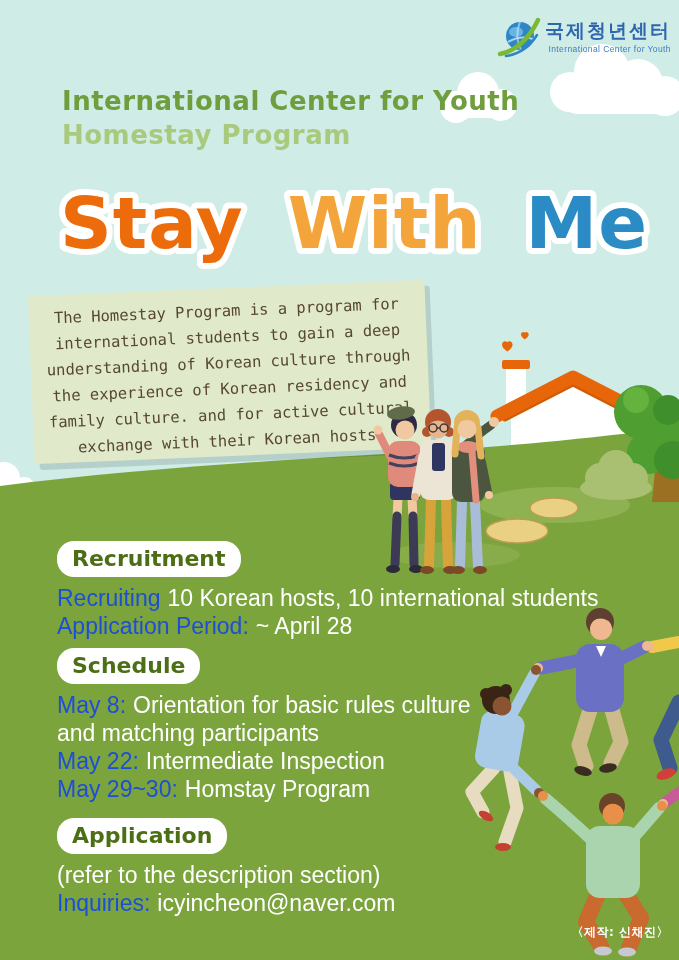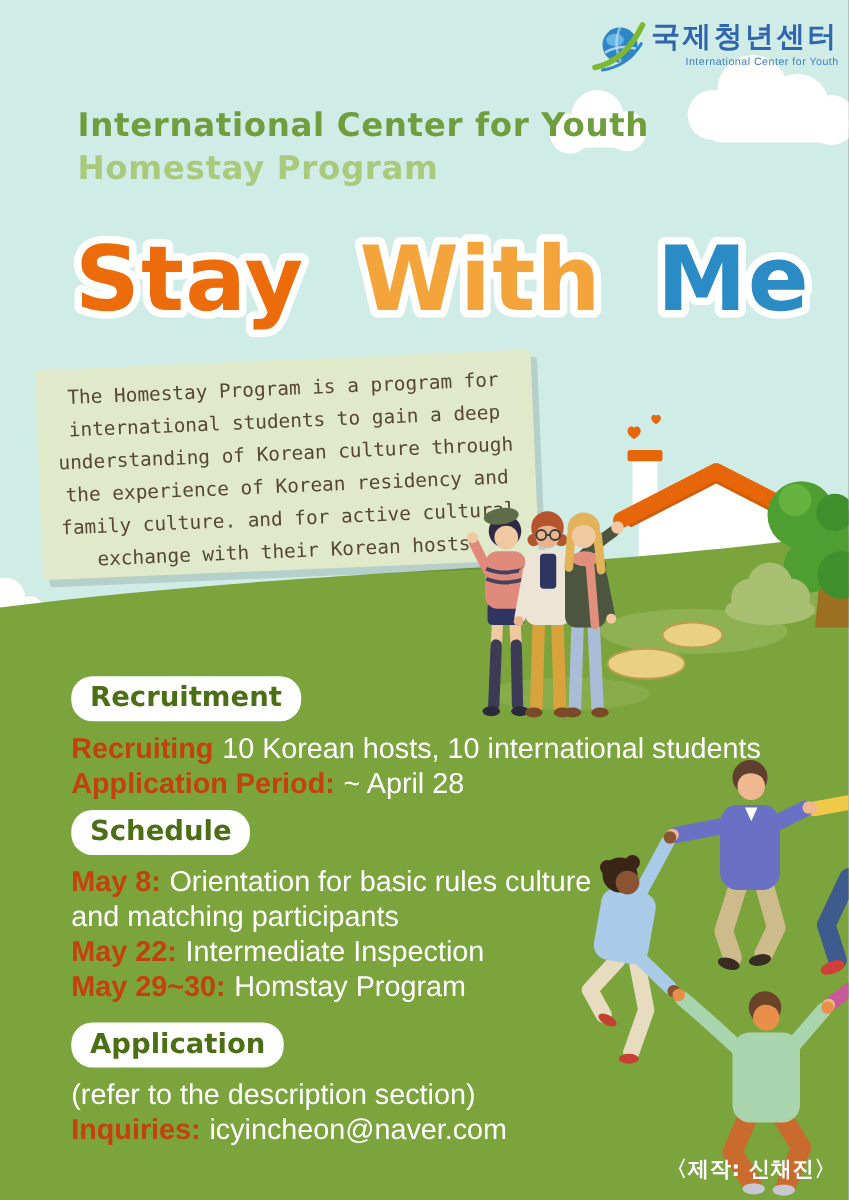--- a/index.html
+++ b/index.html
@@ -12,7 +12,7 @@
   
   .logo{position:absolute;top:13px;right:8px;display:flex;align-items:center;gap:3px;}
   .logo-texts{display:flex;flex-direction:column;align-items:flex-end;}
-  .logo-kr{font-family:"DejaVu Sans",sans-serif;font-weight:bold;font-size:23px;
+  .logo-kr{font-family:"DejaVu Sans",sans-serif;font-weight:bold;font-size:19px;
     color:#2f66ae;letter-spacing:2px;line-height:25px;}
   .logo-en{font-size:8.5px;color:#3f7cc0;letter-spacing:.4px;margin-top:1px;}
 

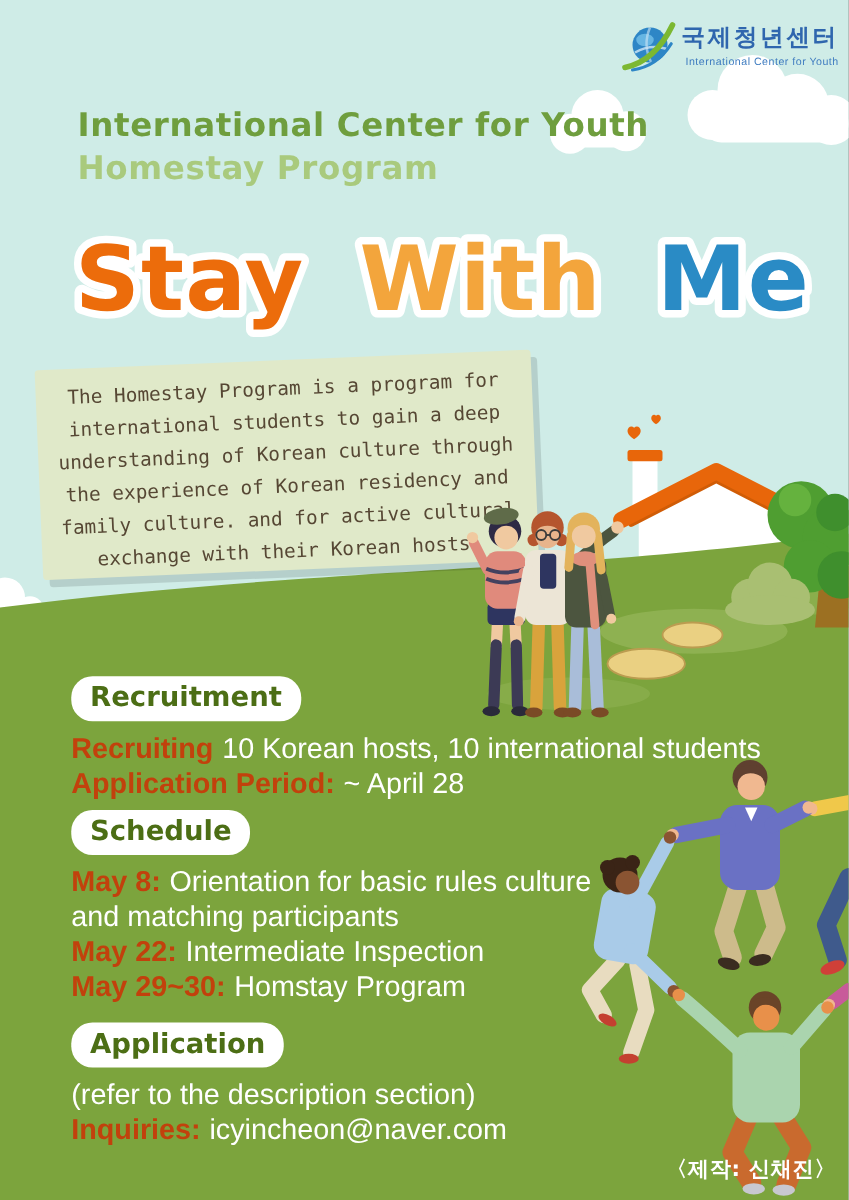--- a/index.html
+++ b/index.html
@@ -36,7 +36,7 @@
     padding:5px 15px 6px;font-family:"DejaVu Sans",sans-serif;font-weight:bold;font-size:22px;}
   .sec .lines{margin-top:7px;}
   .sec .line{display:block;white-space:nowrap;font-size:23px;line-height:28px;color:#fff;}
-  .sec .lbl{color:#c2410c;font-weight:bold;margin-right:7px;margin-top:32px;}
+  .sec .lbl{color:#1d4ed8;font-weight:normal;margin-right:7px;margin-top:32px;}
   .sec .lbl:empty{margin-right:0;}
 
   .credit{position:absolute;right:10px;top:924px;color:#fff;font-size:17px;

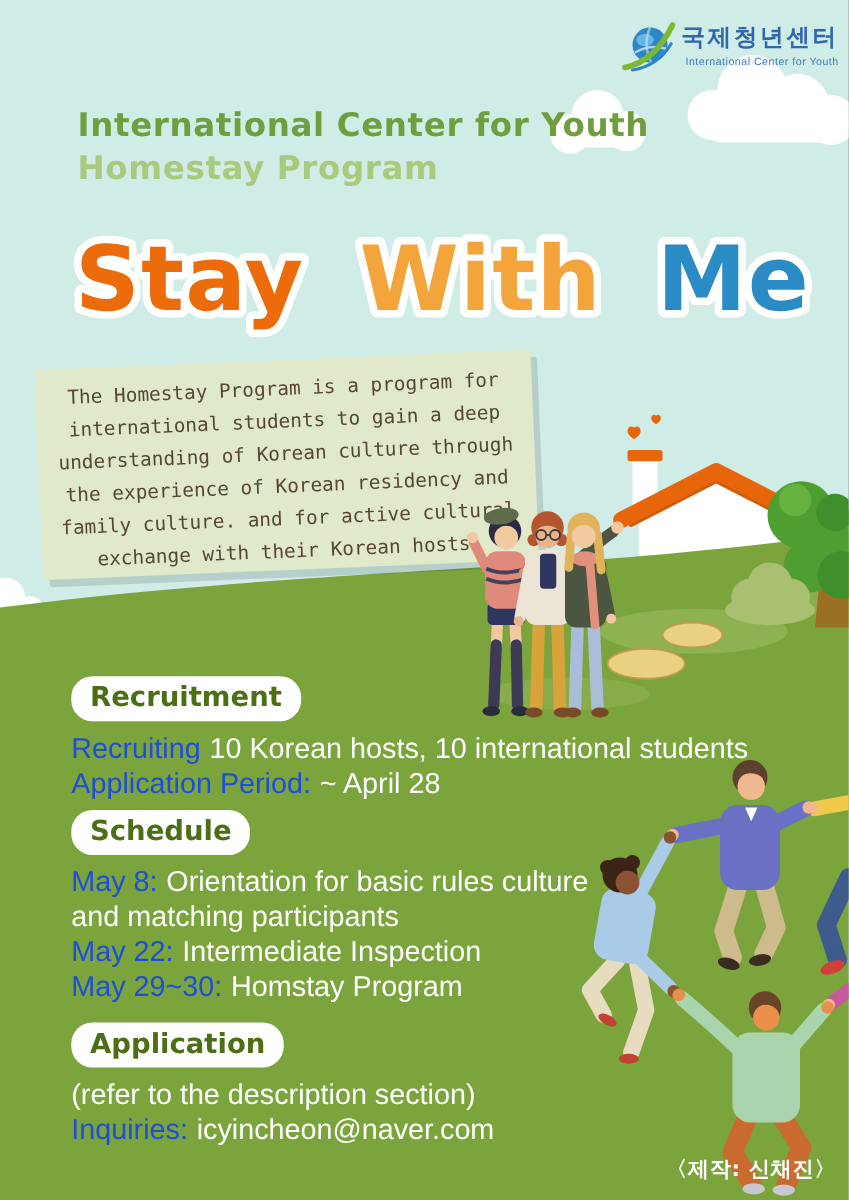--- a/index.html
+++ b/index.html
@@ -39,7 +39,7 @@
   .sec .lbl{color:#1d4ed8;font-weight:normal;margin-right:7px;margin-top:32px;}
   .sec .lbl:empty{margin-right:0;}
 
-  .credit{position:absolute;right:10px;top:924px;color:#fff;font-size:17px;
+  .credit{position:absolute;right:10px;top:924px;color:#fff;font-size:12px;
     font-family:"DejaVu Sans",sans-serif;font-weight:bold;letter-spacing:.5px;}
 
   .note-text{font-family:"DejaVu Sans Mono",monospace;font-size:15.5px;fill:#564734;}

